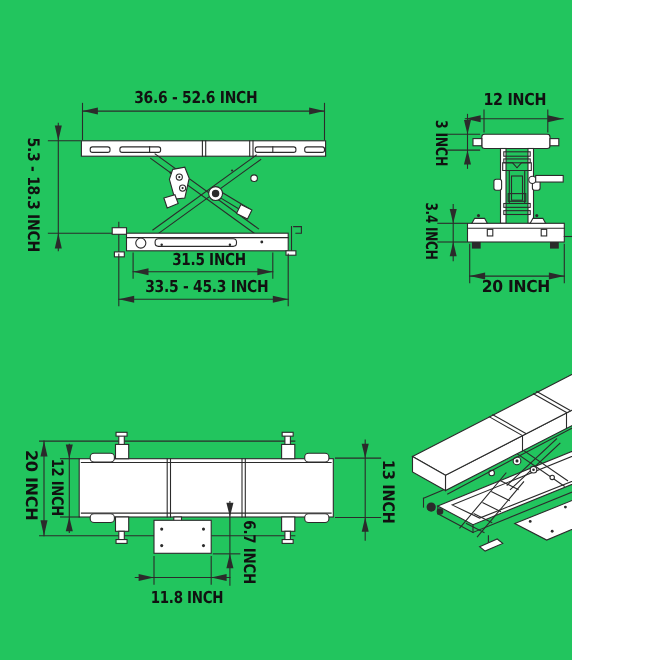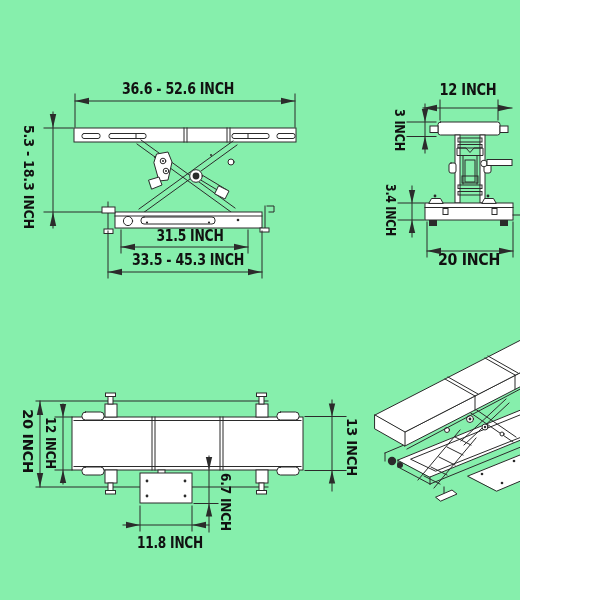--- a/index.html
+++ b/index.html
@@ -3,7 +3,7 @@
 <meta charset="utf-8">
 <style>
   html,body{margin:0;padding:0;background:#ffffff;}
-  .stage{position:relative;width:520px;height:600px;background:#86efac;overflow:hidden;text-decoration:underline;}
+  .stage{position:relative;width:520px;height:600px;background:#22c55e;overflow:hidden;text-decoration:underline;}
   svg{position:absolute;left:0;top:0;}
   .ln{stroke:#2b2b2b;fill:none;stroke-width:1;stroke-linecap:square;}
   .w{fill:#ffffff;}

